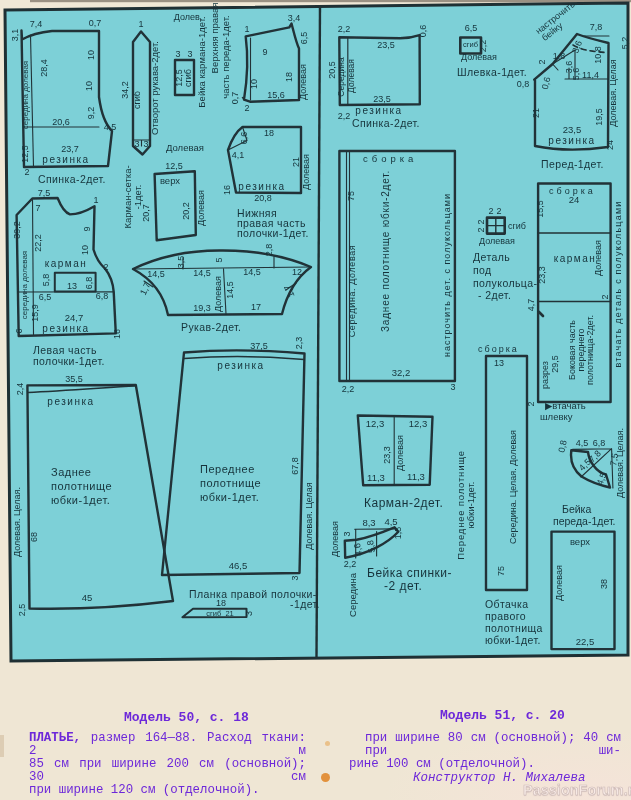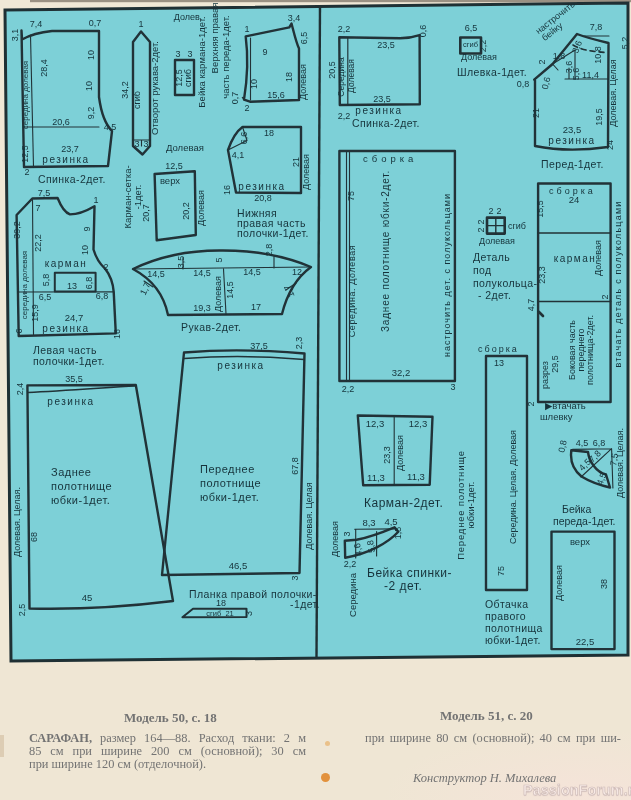--- a/index.html
+++ b/index.html
@@ -9,7 +9,7 @@
 svg .nm{font-size:10.5px;letter-spacing:.4px;}
 svg .dm{font-size:9px;}
 svg .rz{font-size:10px;letter-spacing:1.5px;}
-.cap{position:absolute;font-family:Liberation Serif, serif;color:#737373;}
+.cap{position:absolute;font-family:Liberation Mono, monospace;color:#6d28d9;}
 </style>
 </head>
 <body>

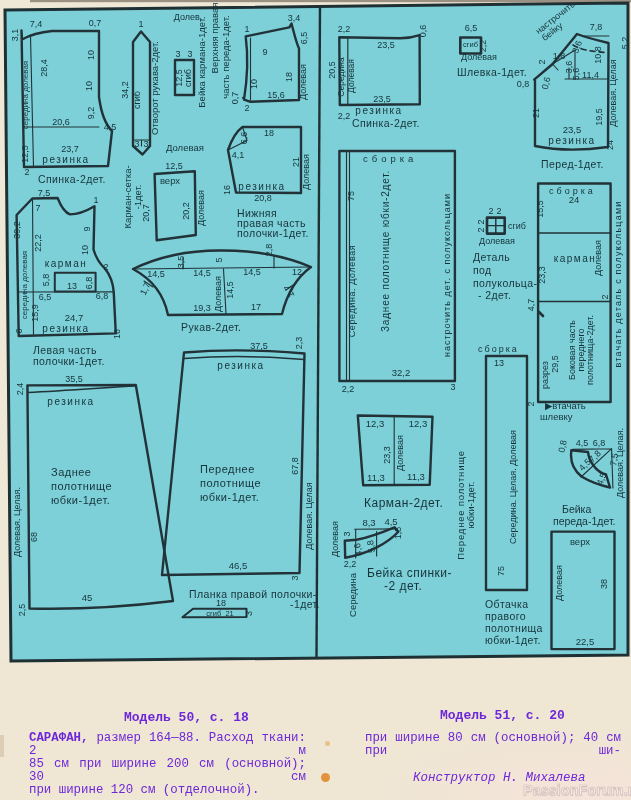--- a/index.html
+++ b/index.html
@@ -425,7 +425,7 @@
 <div class="cap" style="left:124px;top:710px;width:180px;font-size:13px;font-weight:bold;">Модель 50, с. 18</div>
 
 <div class="cap" style="left:29px;top:732px;width:277px;font-size:12.4px;line-height:12.9px;">
-<div style="text-align:justify;text-align-last:justify;"><b>САРАФАН,</b> размер 164—88. Расход ткани: 2 м</div>
+<div style="text-align:justify;text-align-last:justify;"><b>ПЛАТЬЕ,</b> размер 164—88. Расход ткани: 2 м</div>
 <div style="text-align:justify;text-align-last:justify;">85 см при ширине 200 см (основной); 30 см</div>
 <div>при ширине 120 см (отделочной).</div>
 </div>

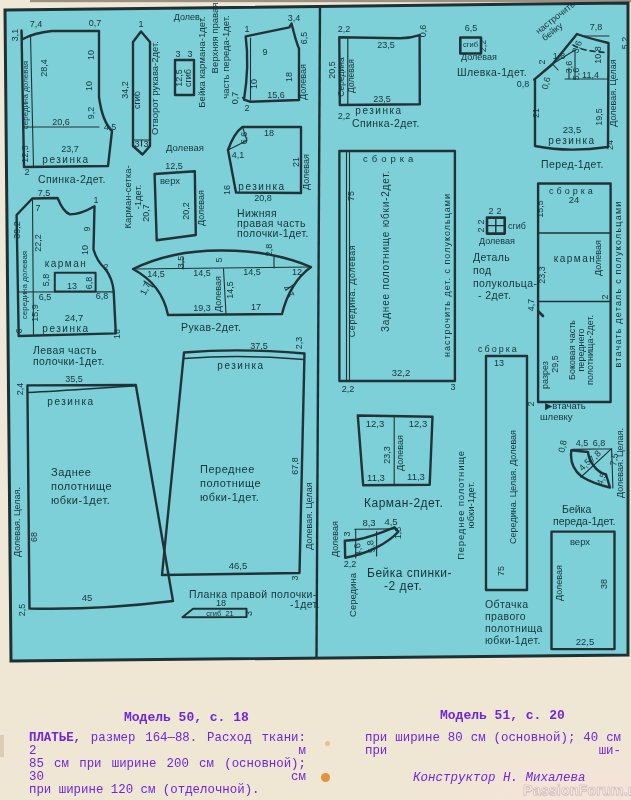--- a/index.html
+++ b/index.html
@@ -435,6 +435,7 @@
 
 <div class="cap" style="left:349px;top:732px;width:272px;font-size:12.4px;line-height:12.9px;">
 <div style="text-align:justify;text-align-last:justify;margin-left:16px;">при ширине 80 см (основной); 40 см при ши-</div>
+<div>рине 100 см (отделочной).</div>
 </div>
 
 <div class="cap" style="left:413px;top:771px;width:240px;font-size:12.5px;font-style:italic;">Конструктор Н. Михалева</div>

